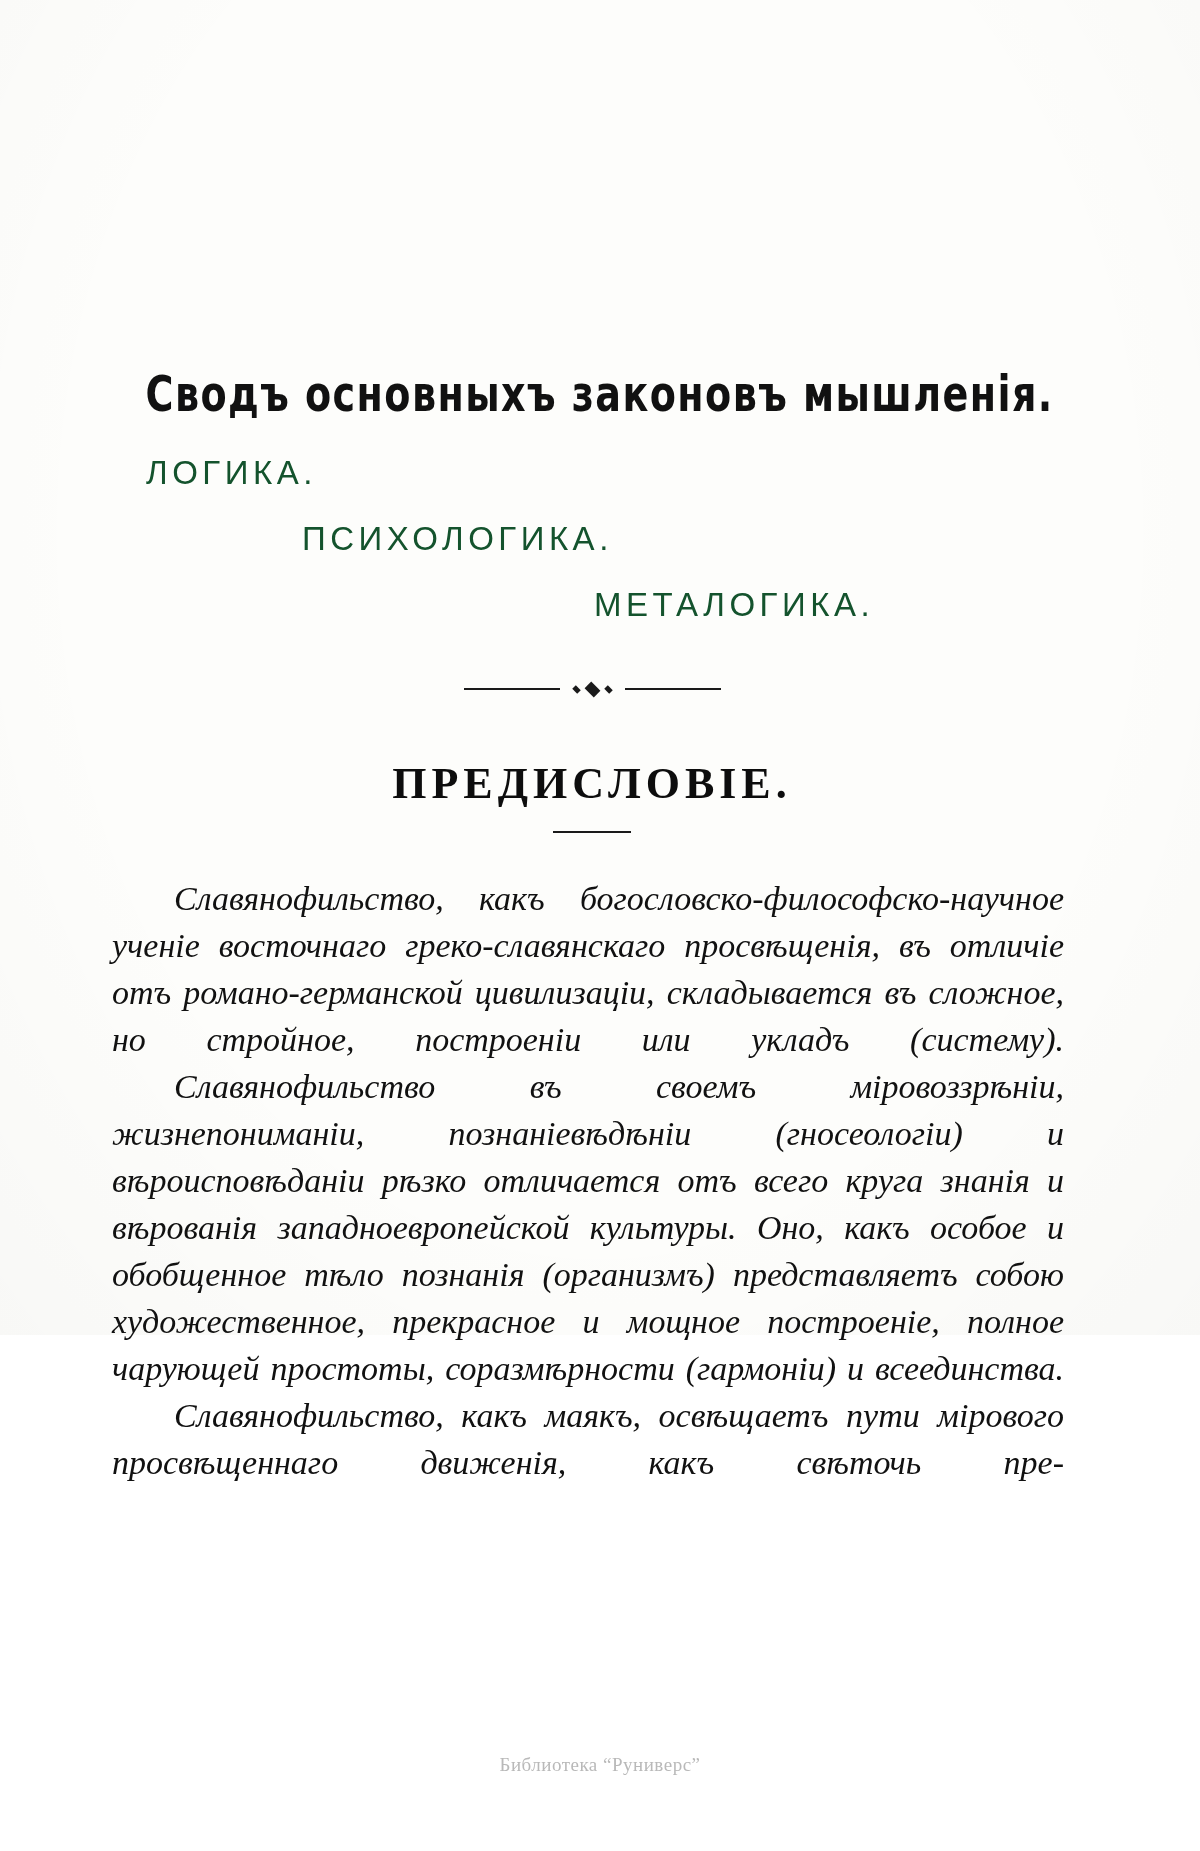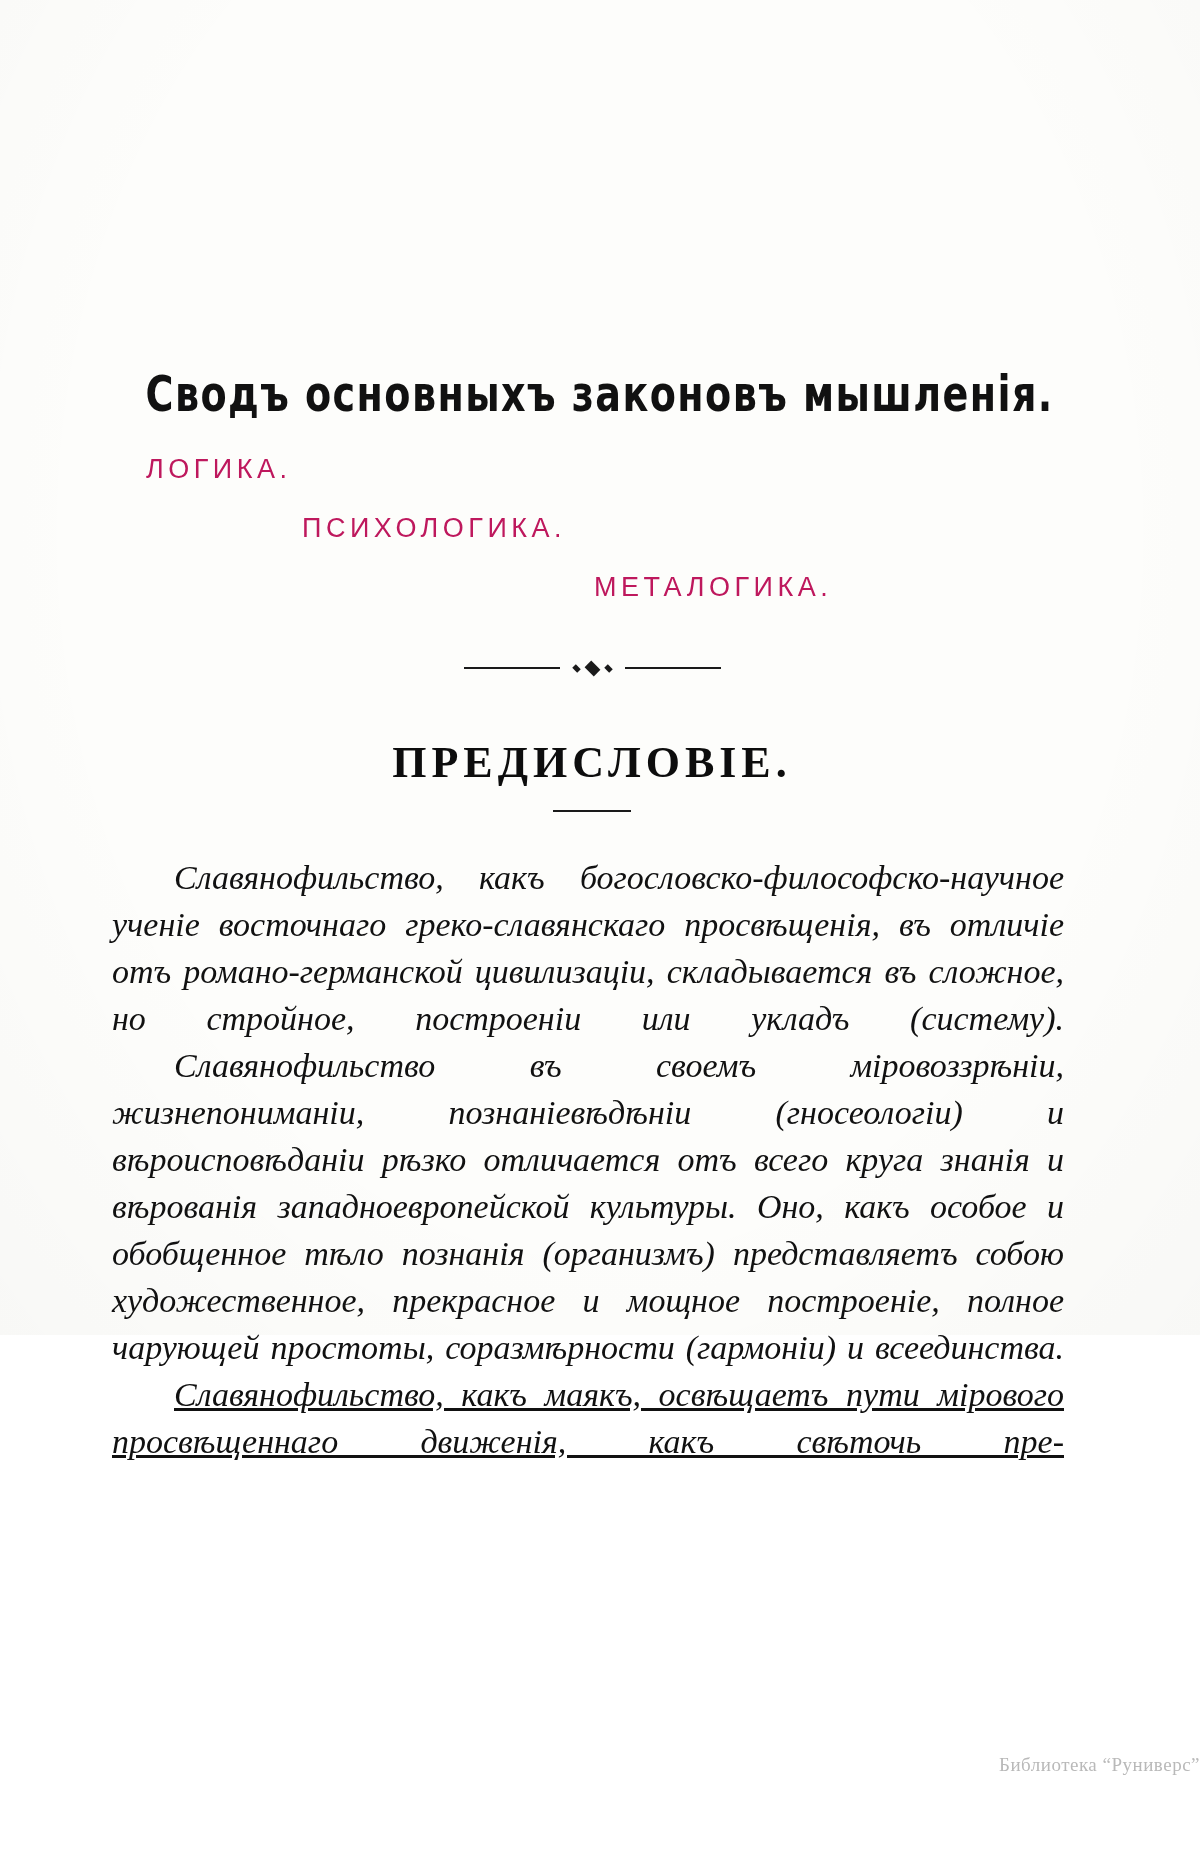--- a/index.html
+++ b/index.html
@@ -57,9 +57,9 @@
   }
   .sub {
     font-family: "Liberation Sans", sans-serif;
-    font-size: 27px;
+    font-size: 33px;
     letter-spacing: 4.5px;
-    color: #be185d;
+    color: #14532d;
     white-space: nowrap;
   }
   .sub-1 { margin-left: 34px; }

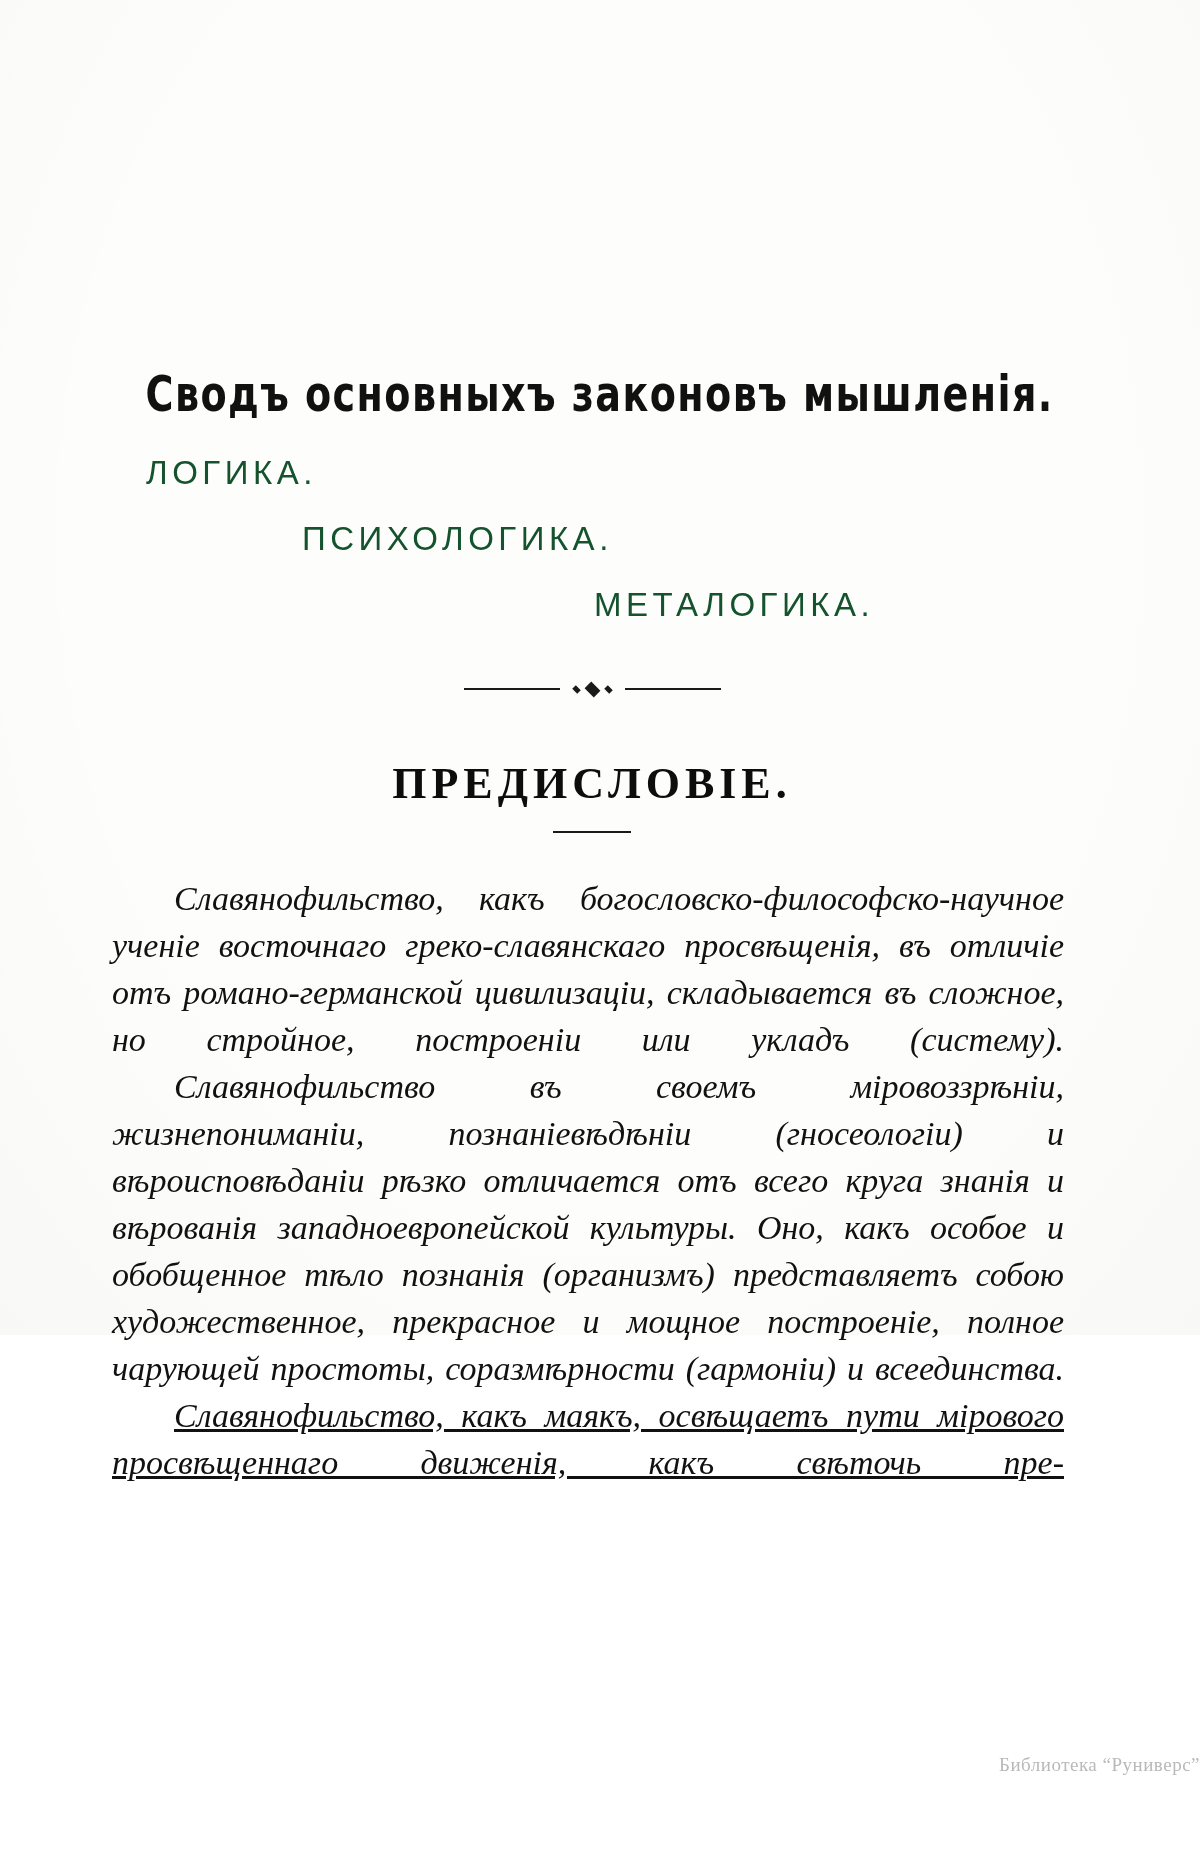--- a/index.html
+++ b/index.html
@@ -127,7 +127,6 @@
   }
   .body-text p.last-ragged {
     text-align-last: justify;
-    text-decoration: underline;
   }
 
   .watermark {

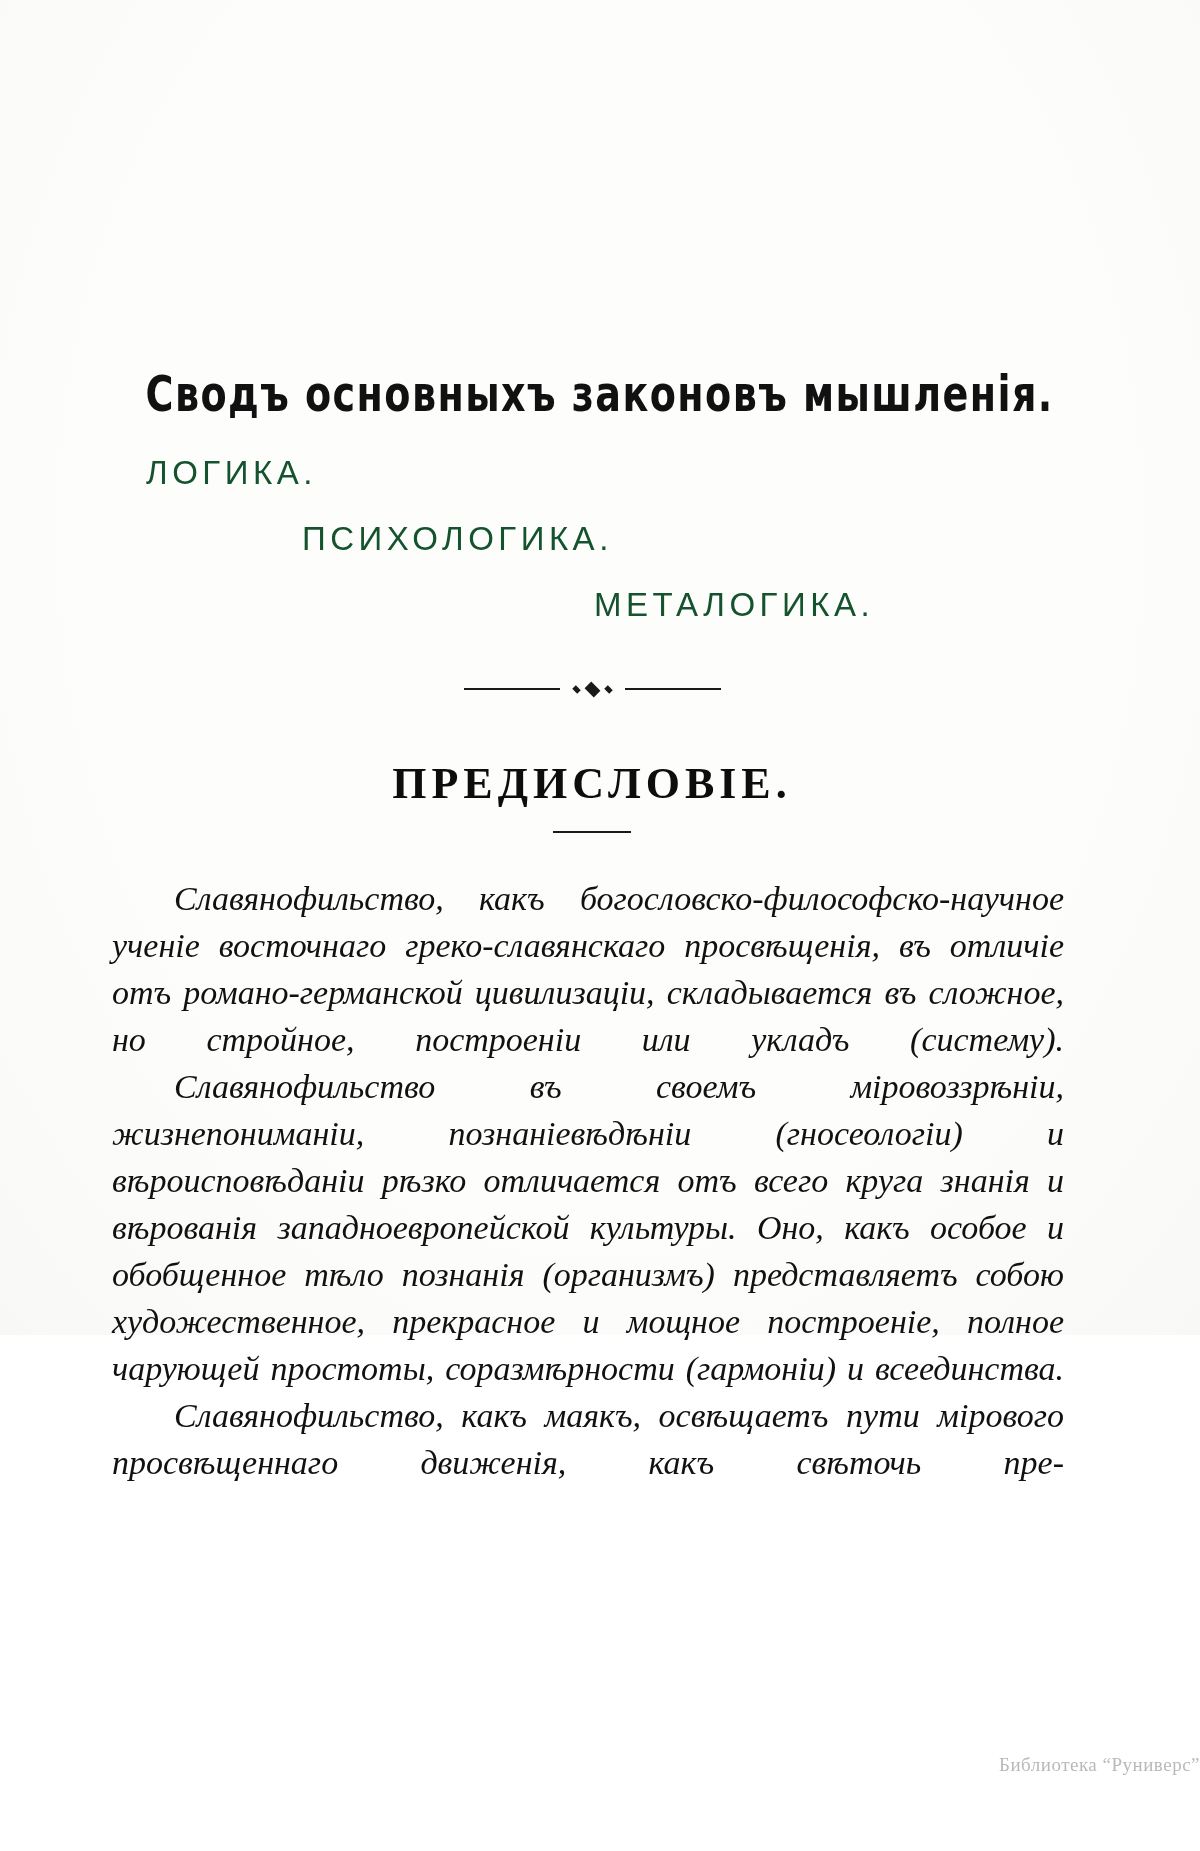--- a/index.html
+++ b/index.html
@@ -134,7 +134,7 @@
     left: 0;
     top: 1754px;
     width: 1200px;
-    text-align: right;
+    text-align: center;
     font-family: "Liberation Serif", serif;
     font-size: 19px;
     color: #b9b9b9;

